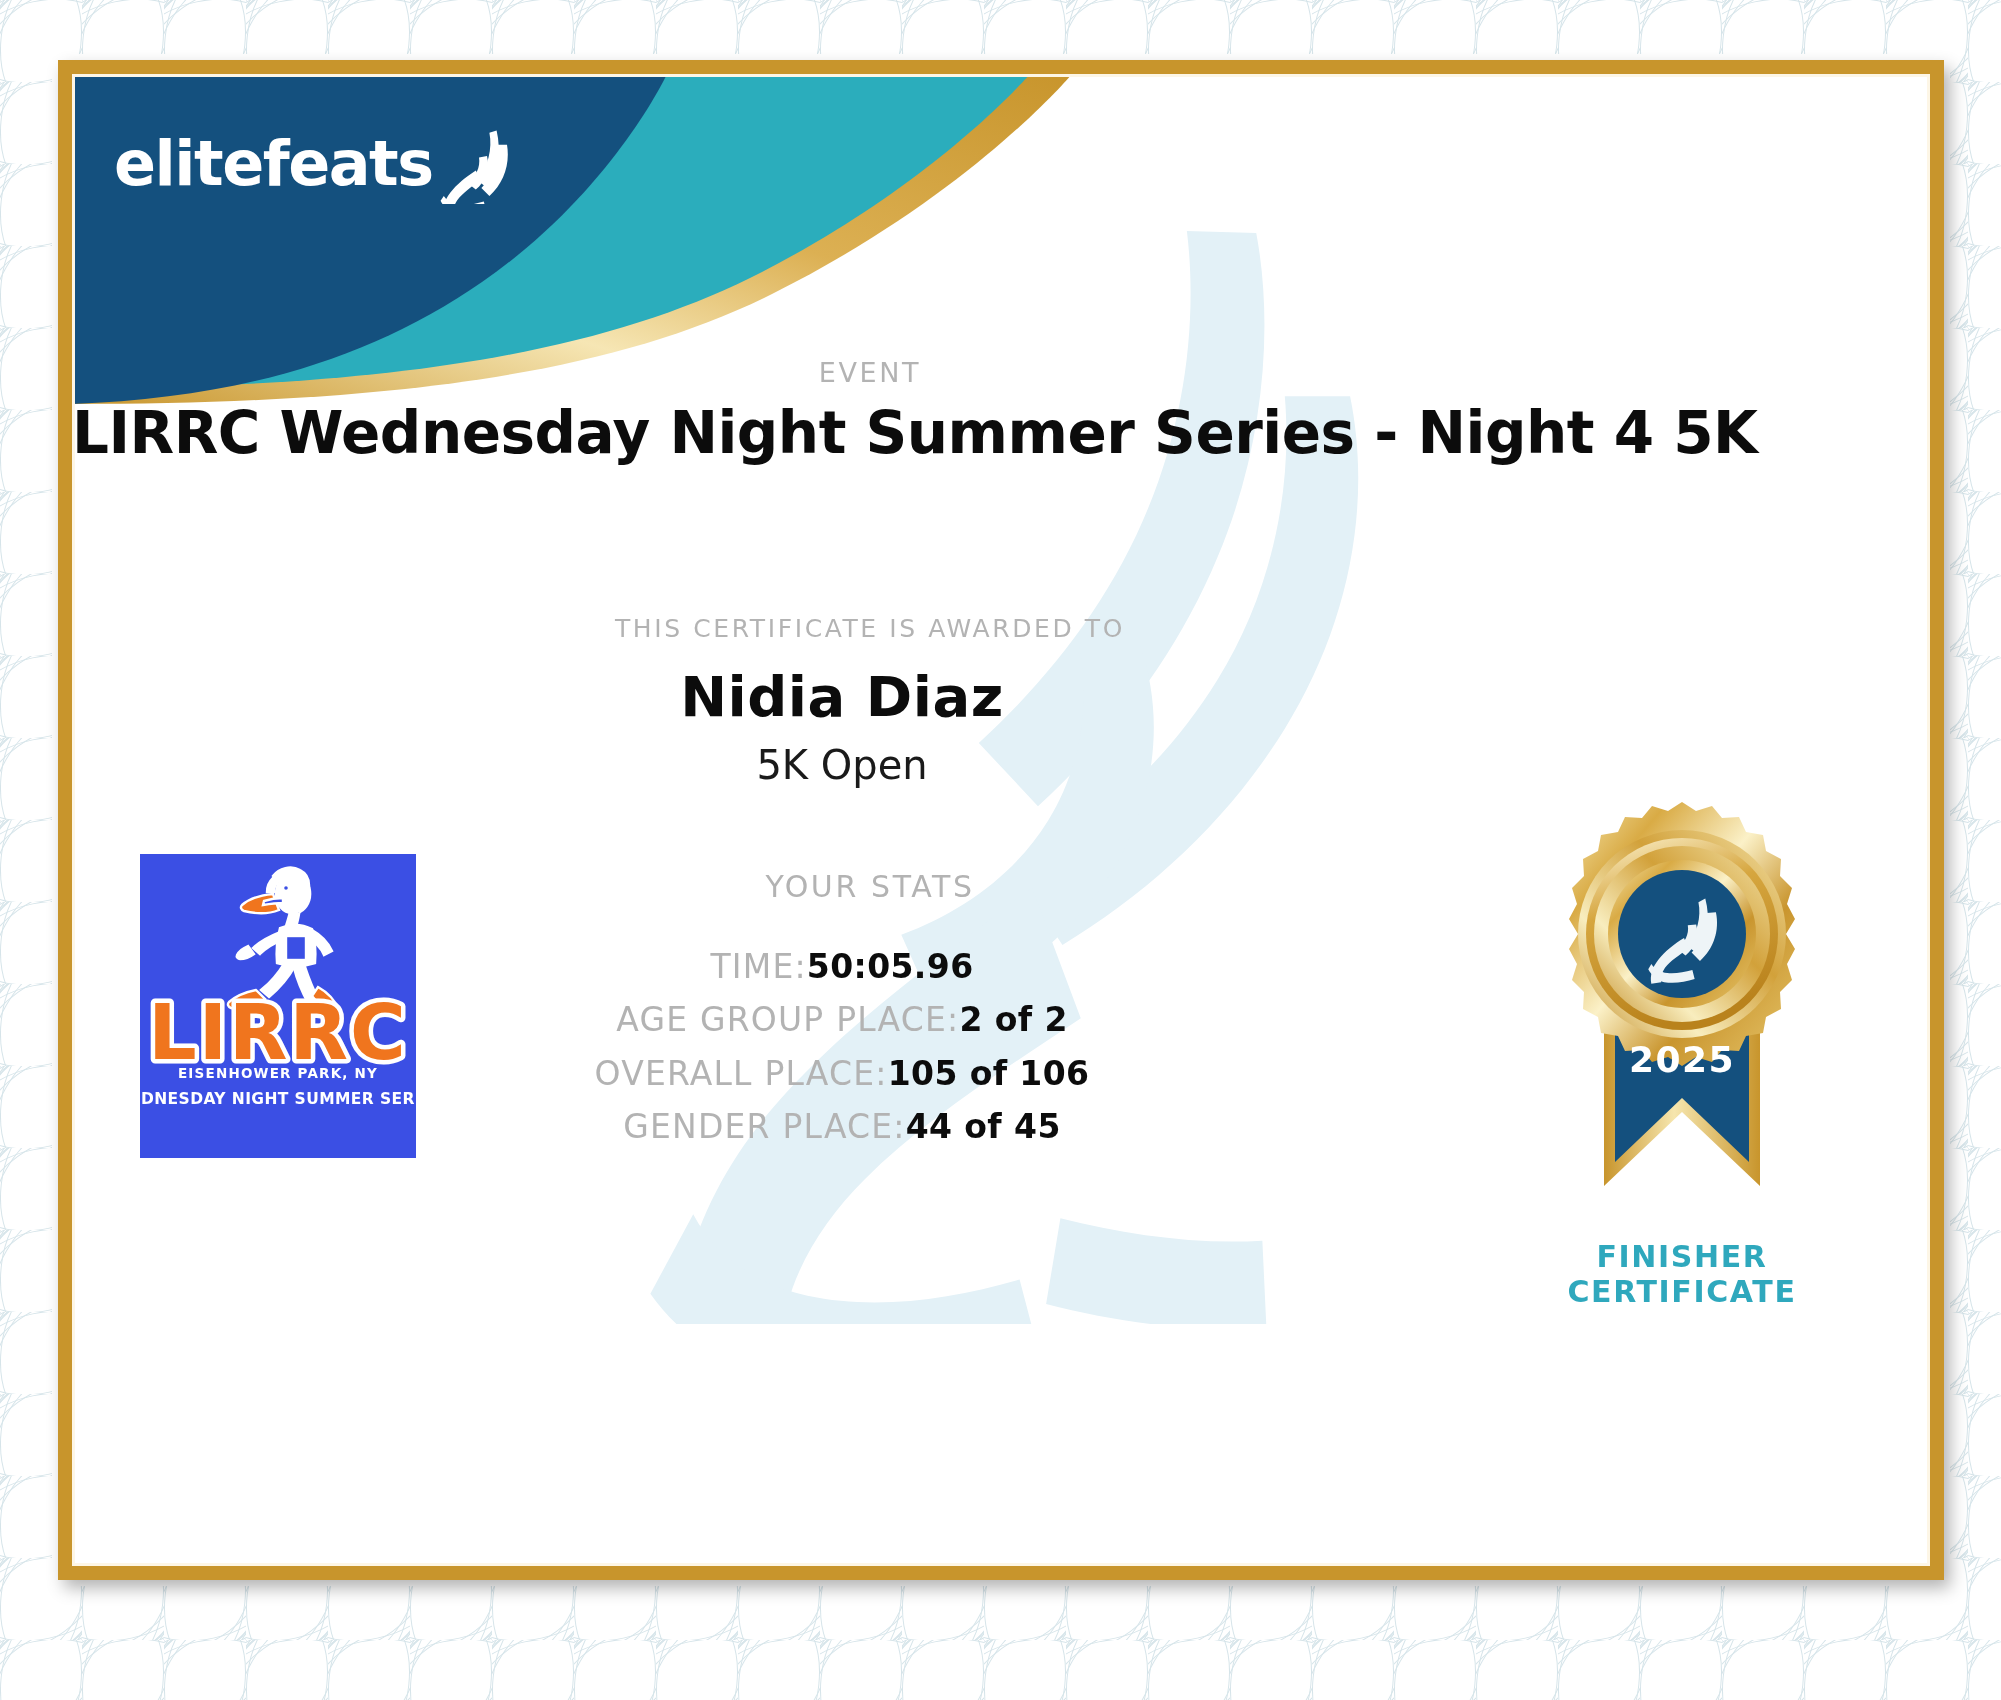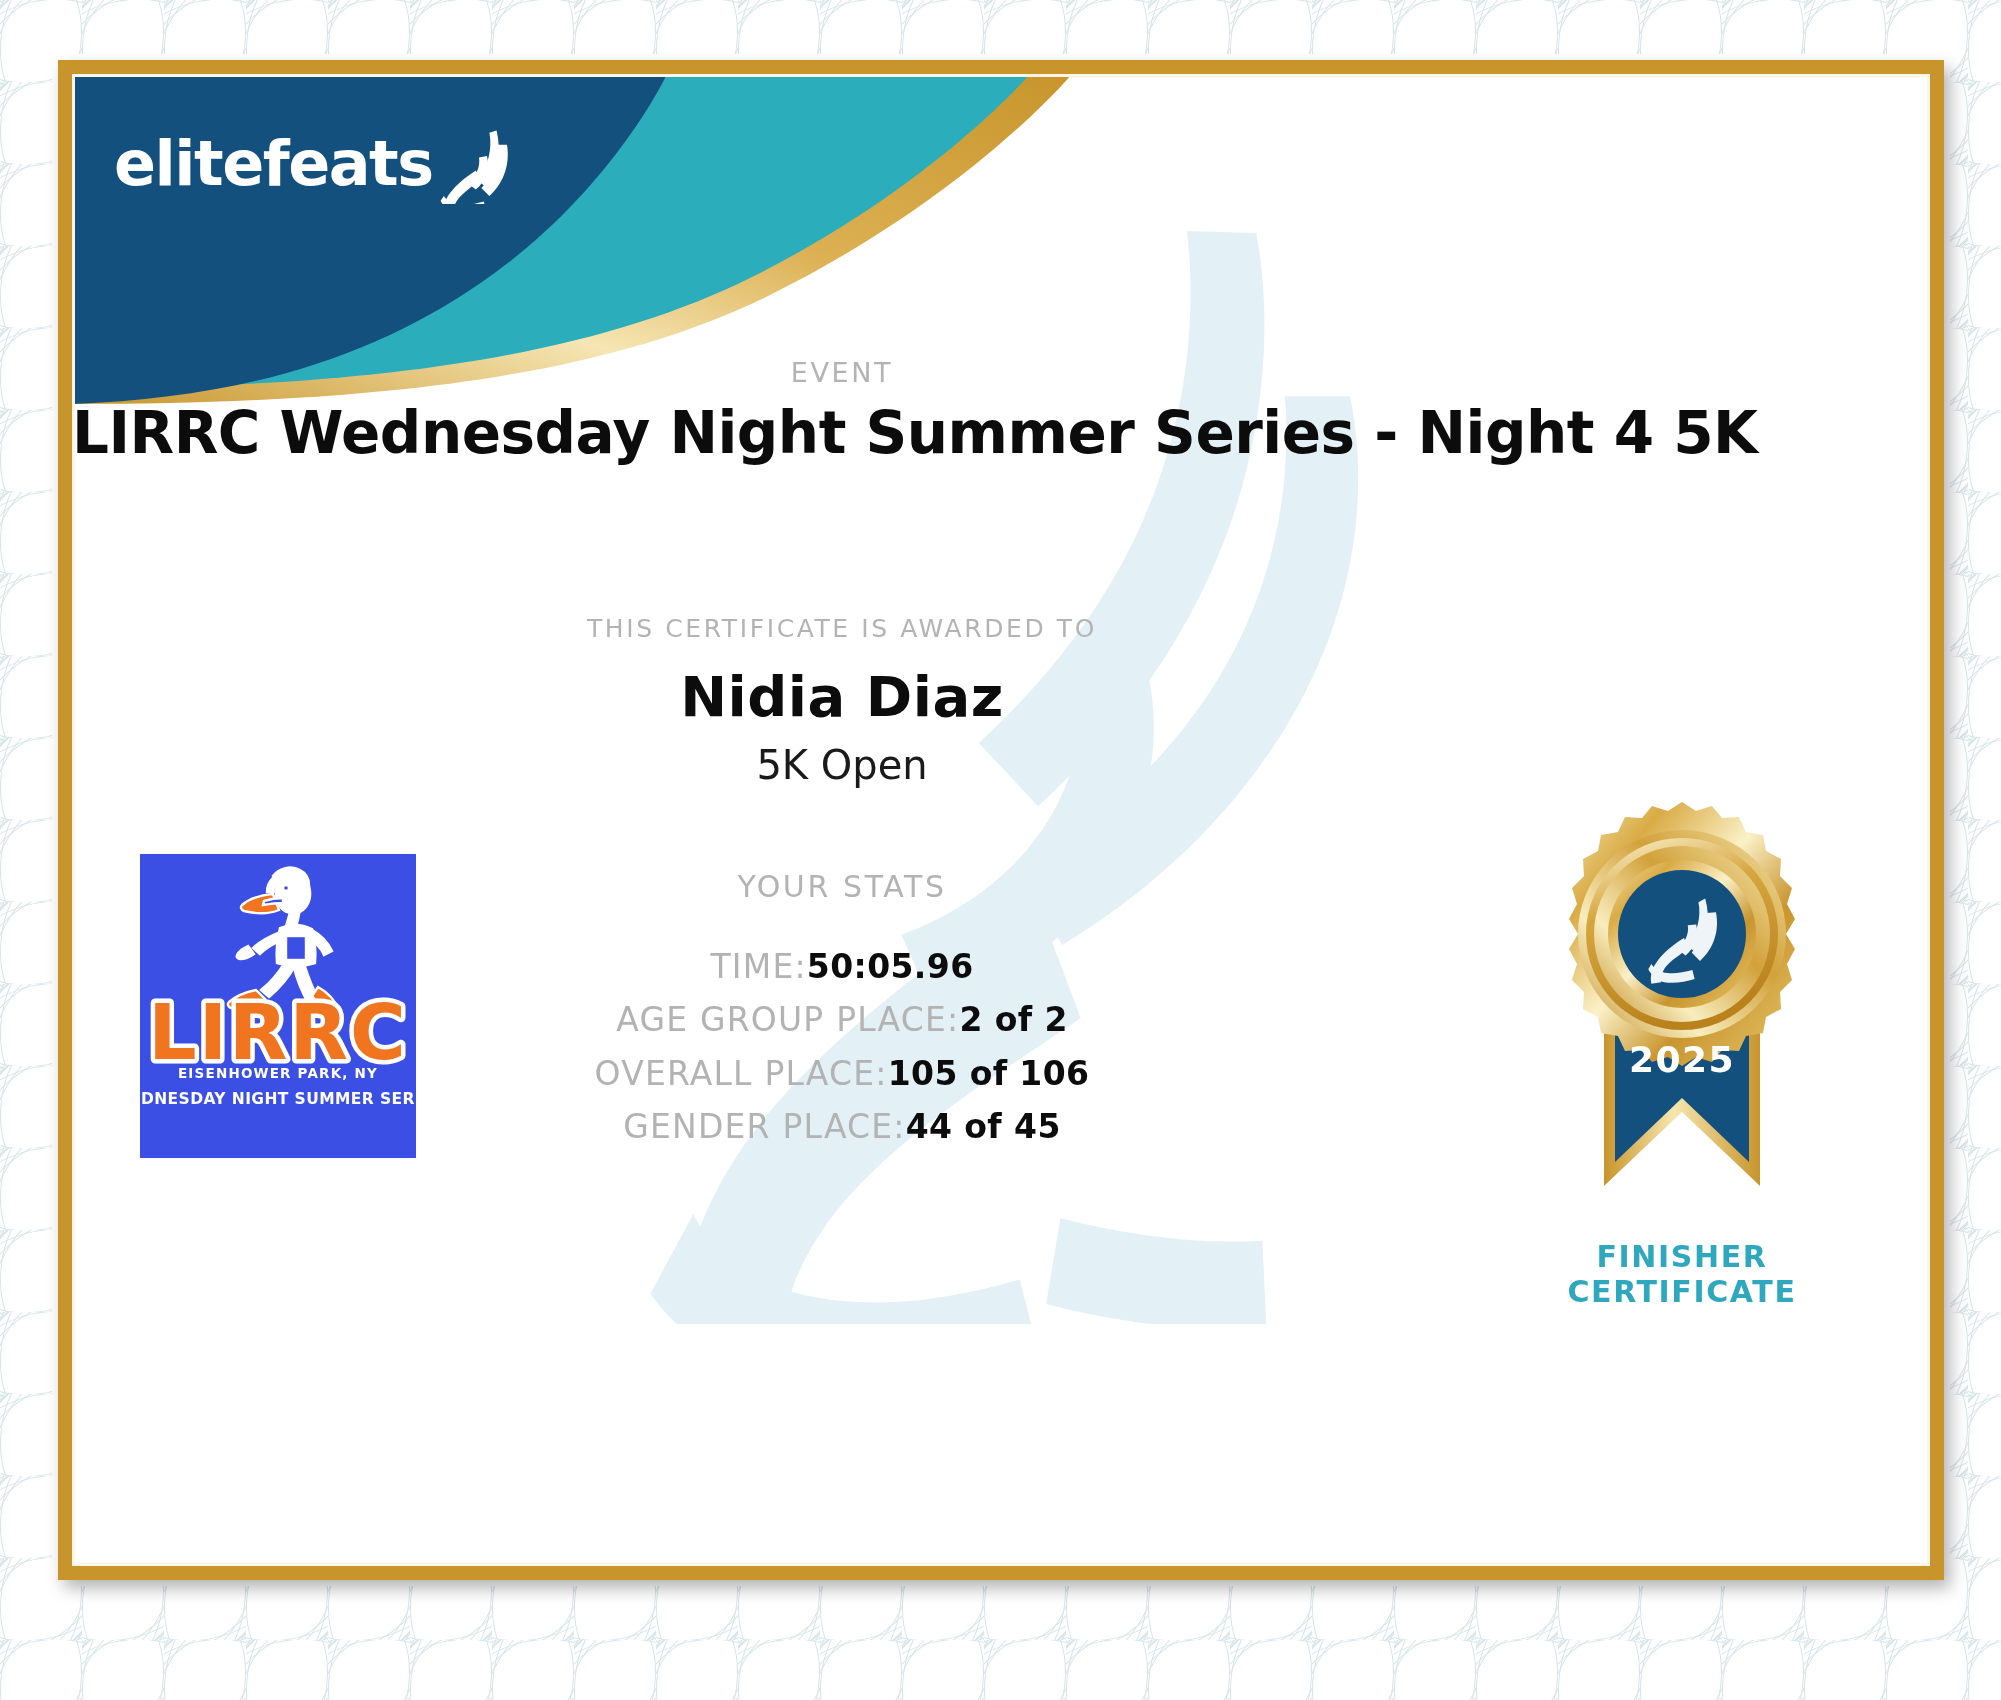--- a/index.html
+++ b/index.html
@@ -112,6 +112,7 @@
     letter-spacing: 2.6px;
     color: #b3b3b3;
     text-align: center;
+    margin-left: 28px;
   }
 
   #event-label { position: absolute; left: 0; top: 283px; width: 1540px; }

